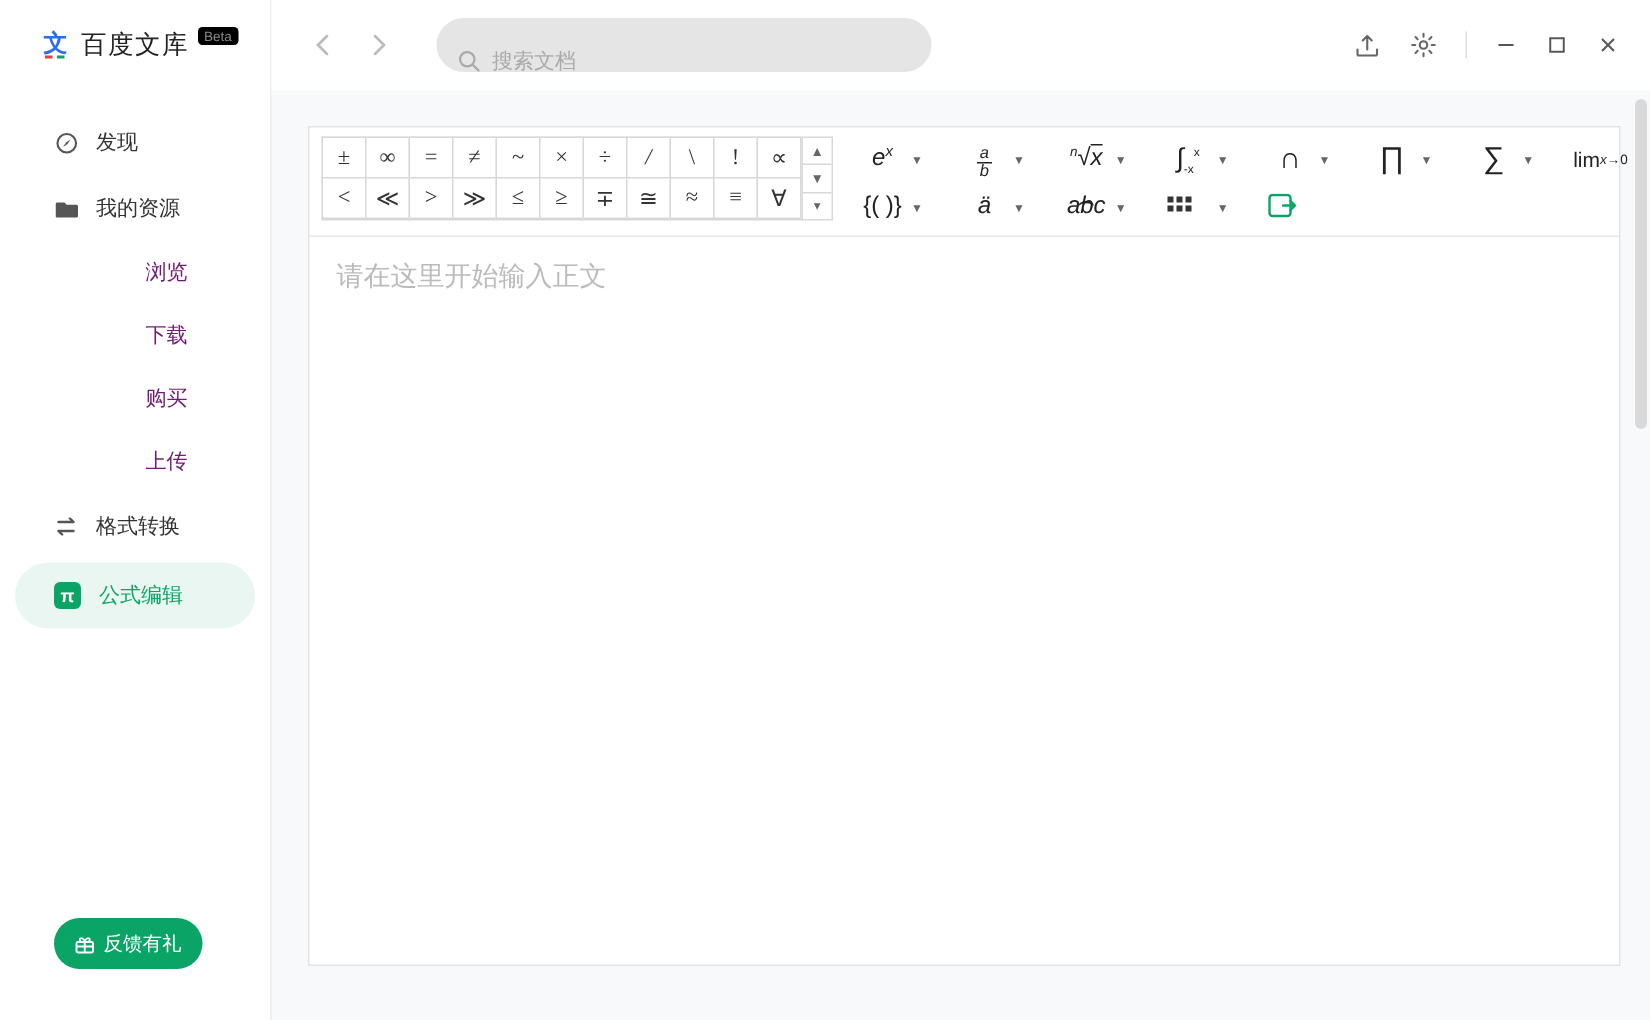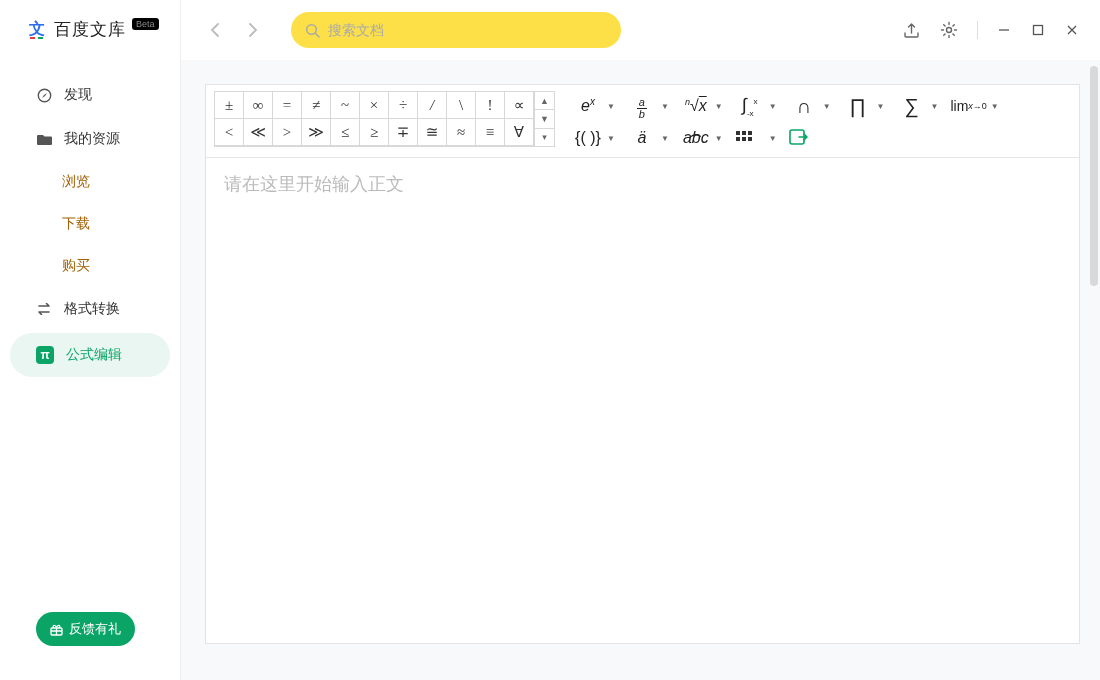--- a/index.html
+++ b/index.html
@@ -19,7 +19,7 @@
 .main{flex:1;height:680px;background:#f8f9fa;display:flex;flex-direction:column;border-left:1px solid #eee}
 .topbar{height:60px;display:flex;align-items:center;padding:0 20px;gap:10px;background:#fff}
 .nav-arrow{width:28px;height:28px;display:flex;align-items:center;justify-content:center;color:#bbb;cursor:pointer}
-.search-wrap{margin-left:14px;display:flex;align-items:center;background:#fde047;border-radius:20px;height:36px;width:330px;padding:0 14px;gap:8px;color:#999}
+.search-wrap{margin-left:14px;display:flex;align-items:flex-end;background:#e5e5e5;border-radius:20px;height:36px;width:330px;padding:0 14px;gap:8px;color:#999}
 .search-input{border:none;background:transparent;outline:none;font-size:14px;flex:1;color:#333}
 .search-input::placeholder{color:#aaa}
 .top-right{margin-left:auto;display:flex;align-items:center;gap:18px;color:#666}

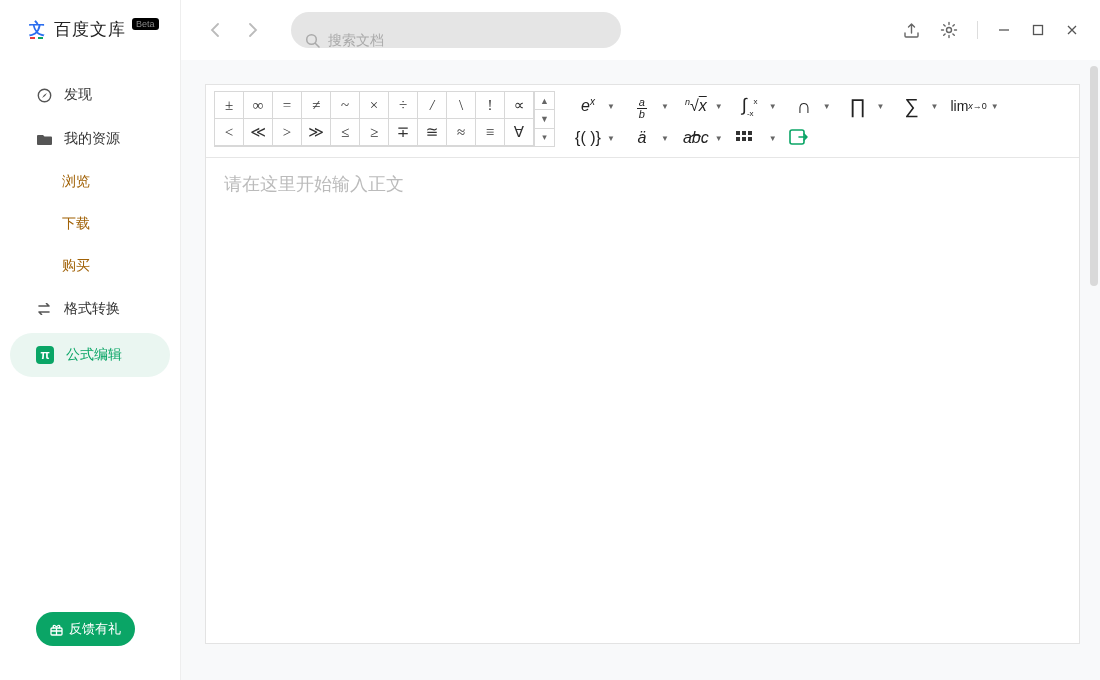--- a/index.html
+++ b/index.html
@@ -37,7 +37,7 @@
 .sym-scroll .sbtn{flex:1;display:flex;align-items:center;justify-content:center;font-size:9px;color:#666;cursor:pointer;border-bottom:1px solid #d8d8d8}
 .sym-scroll .sbtn:last-child{border-bottom:none}
 .struct-area{flex:1;display:flex;flex-direction:column;gap:6px;padding-top:2px}
-.struct-row{display:flex;gap:4px;align-items:flex-start}
+.struct-row{display:flex;gap:18px;align-items:flex-start}
 .struct-btn{display:flex;align-items:center;gap:2px;height:26px;padding:0 4px;cursor:pointer;font-family:"Cambria Math","Times New Roman",serif;font-size:16px;color:#222}
 .struct-glyph{min-width:30px;text-align:center;font-style:italic}
 .dd{font-size:8px;color:#666;margin-left:2px}

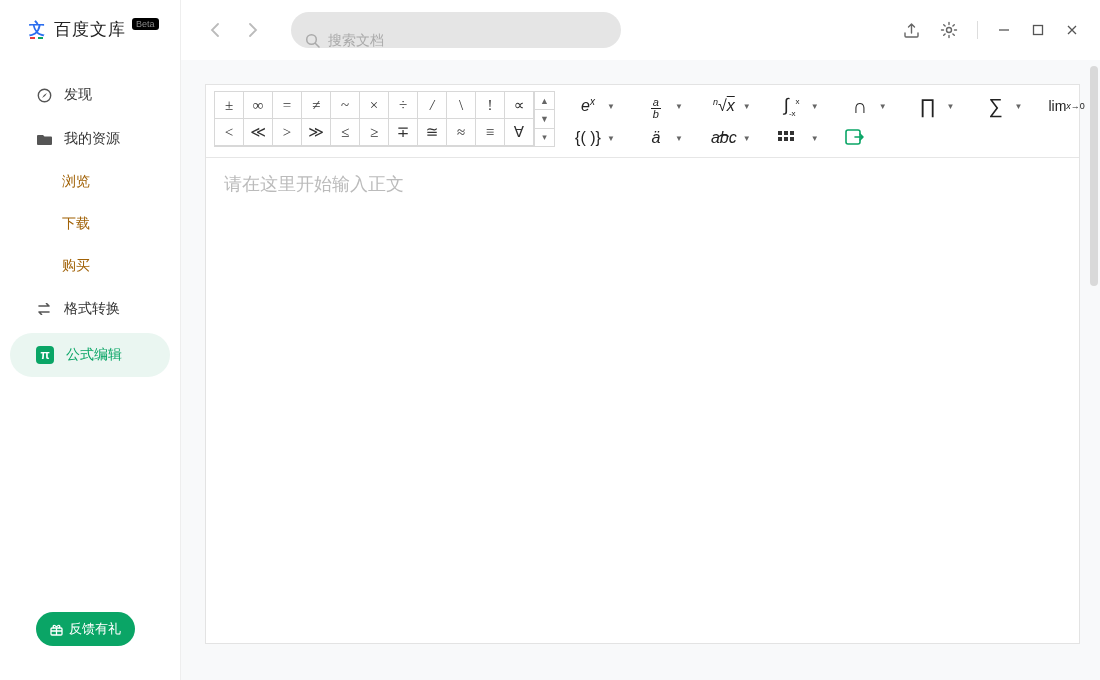--- a/index.html
+++ b/index.html
@@ -11,7 +11,7 @@
 .beta{font-size:9px;background:#000000;color:#888;padding:1px 4px;border-radius:3px;position:relative;top:-6px}
 .nav{list-style:none;margin-top:18px}
 .nav-item{display:flex;align-items:center;height:44px;padding-left:36px;gap:12px;font-size:14px;color:#333;cursor:pointer}
-.nav-item.sub{padding-left:62px;color:#a16207;height:42px}
+.nav-item.sub{padding-left:97px;color:#701a75;height:42px}
 .nav-item.active{background:#eaf6f1;color:#0aa566;border-radius:22px;margin:2px 10px;padding-left:26px}
 .nav-icon{width:16px;height:16px;display:flex;align-items:center;justify-content:center;font-size:14px;color:#555}
 .nav-item.active .nav-icon{color:#fff;background:#0aa566;border-radius:4px;width:18px;height:18px}

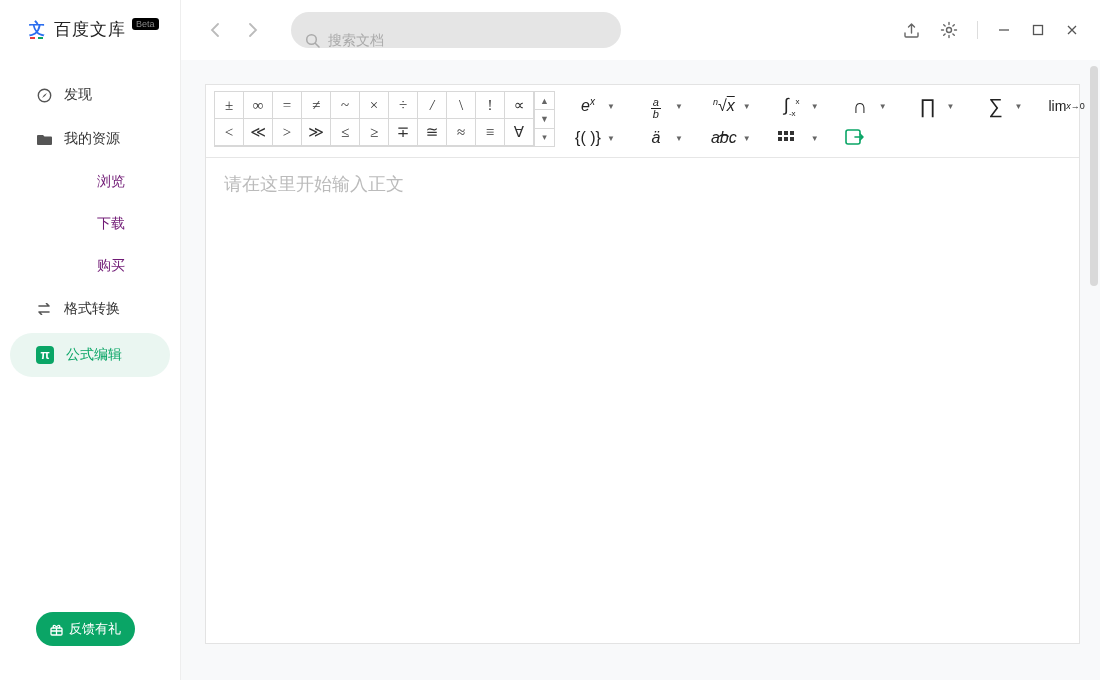--- a/index.html
+++ b/index.html
@@ -95,6 +95,9 @@
     <li class="nav-item sub">
         <span>购买</span>
       </li>
+    <li class="nav-item sub">
+        <span>上传</span>
+      </li>
     <li class="nav-item">
       <span class="nav-icon">
           <svg width="15" height="12" viewBox="0 0 15 12">

